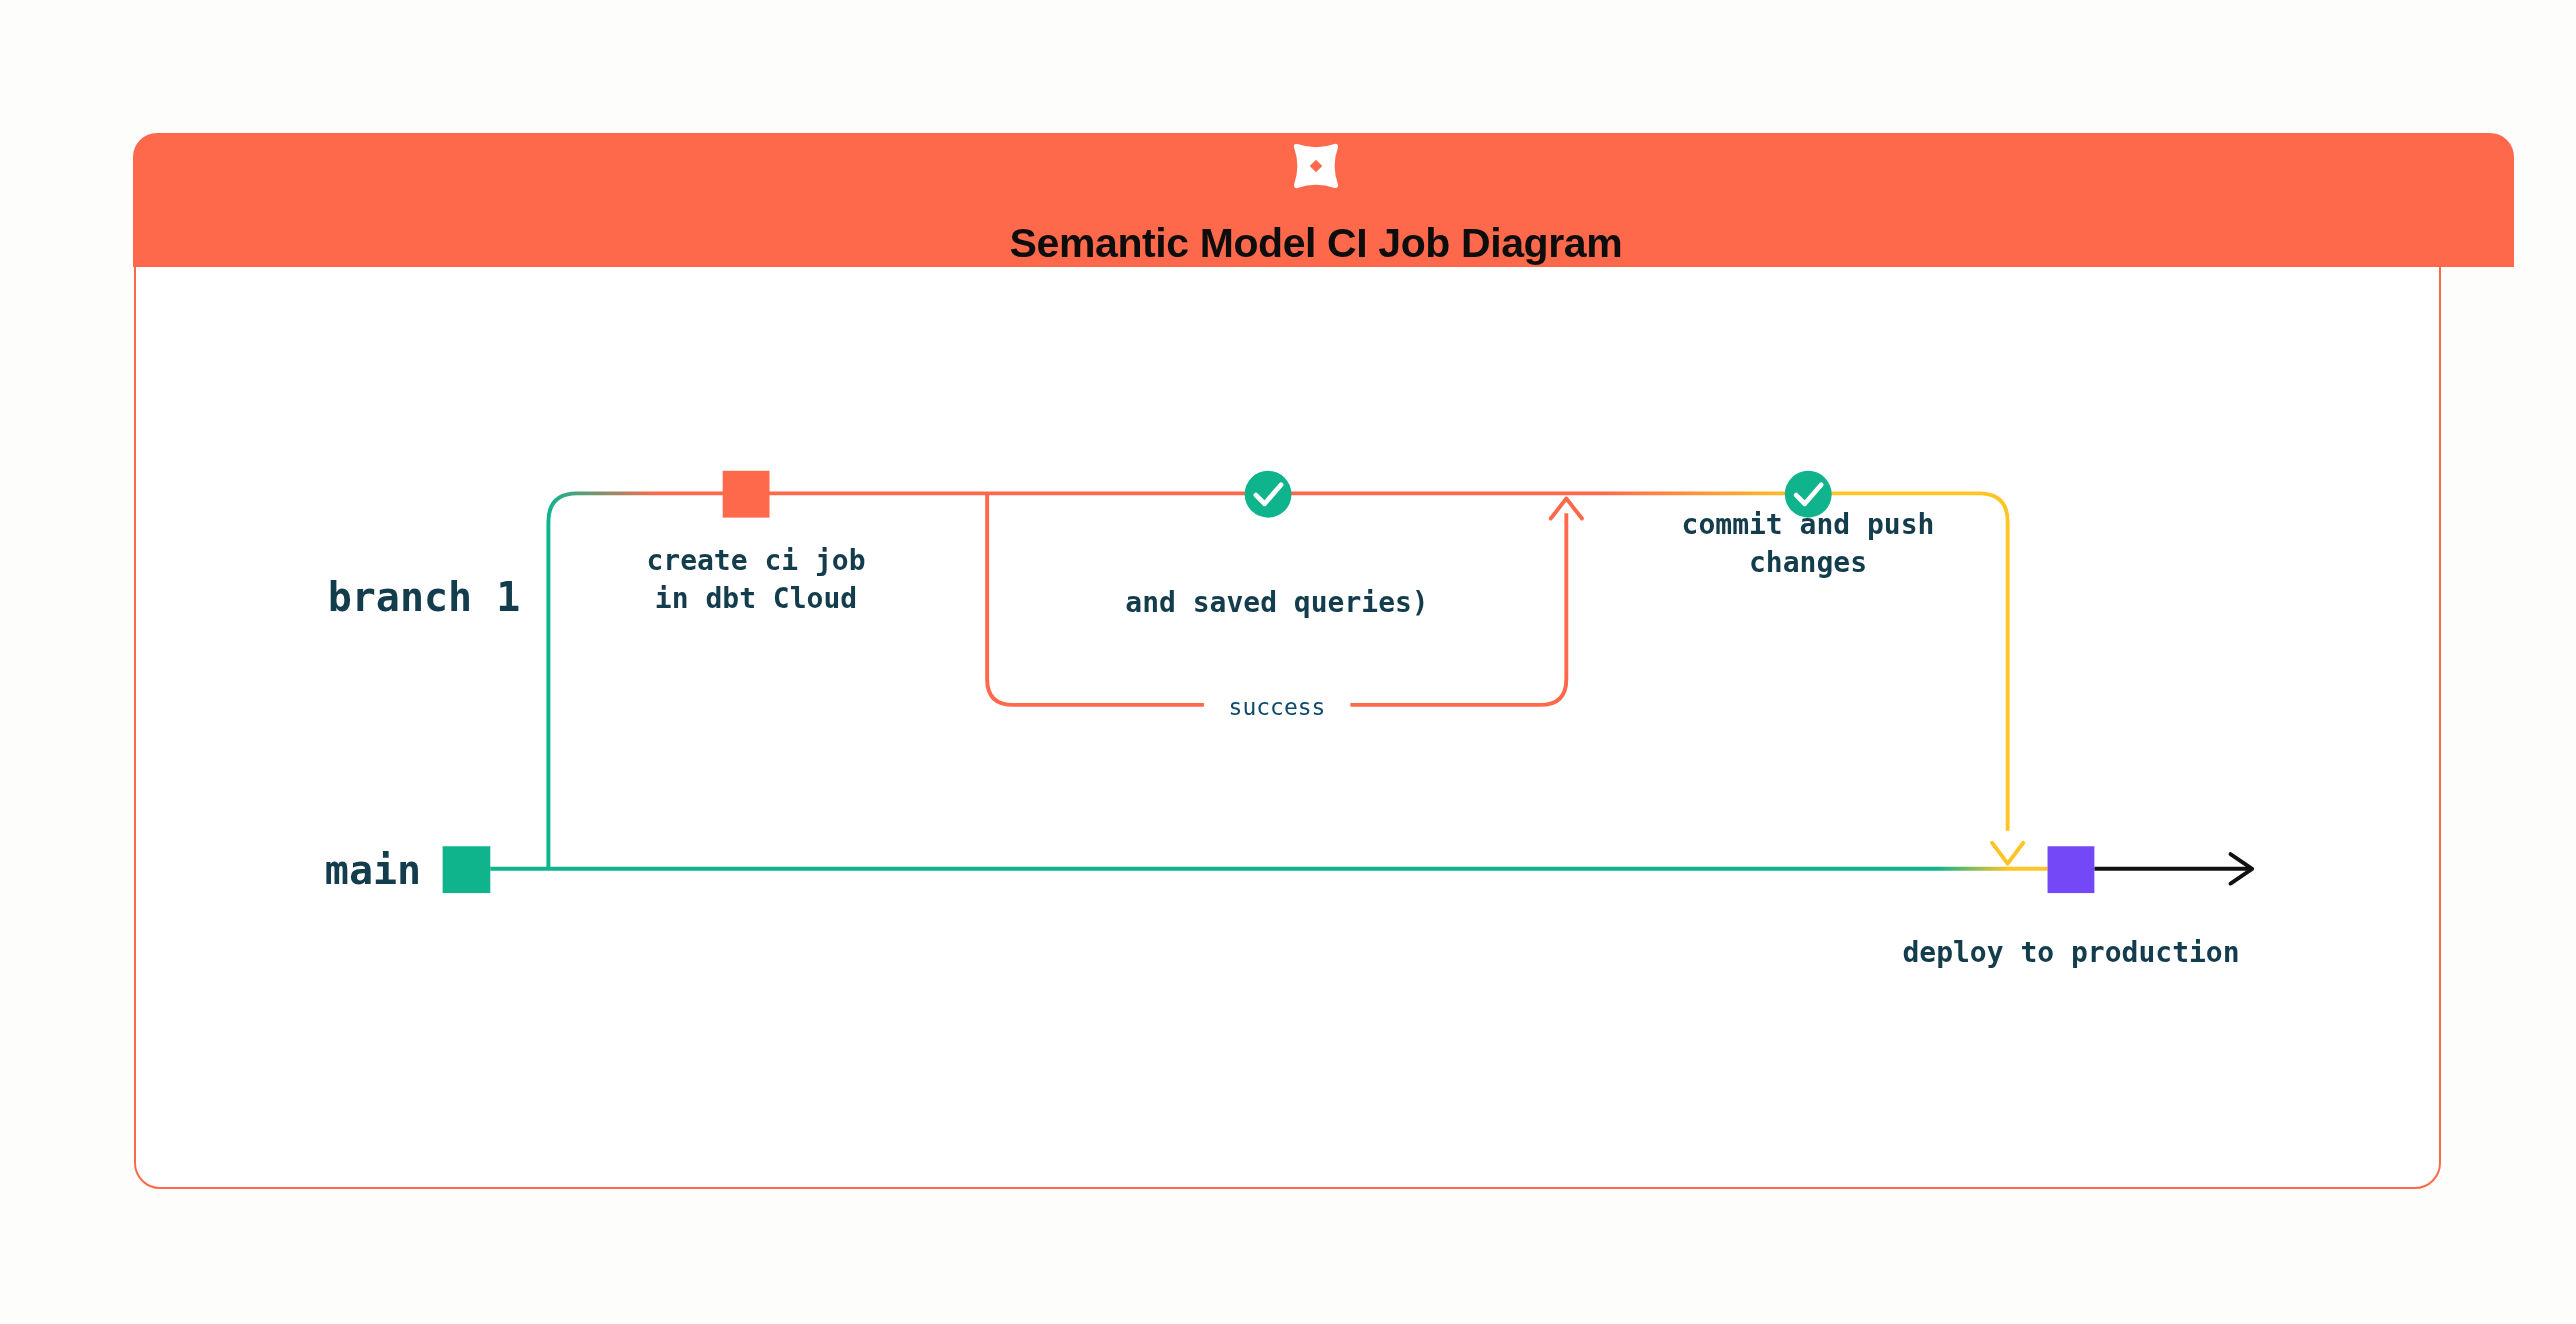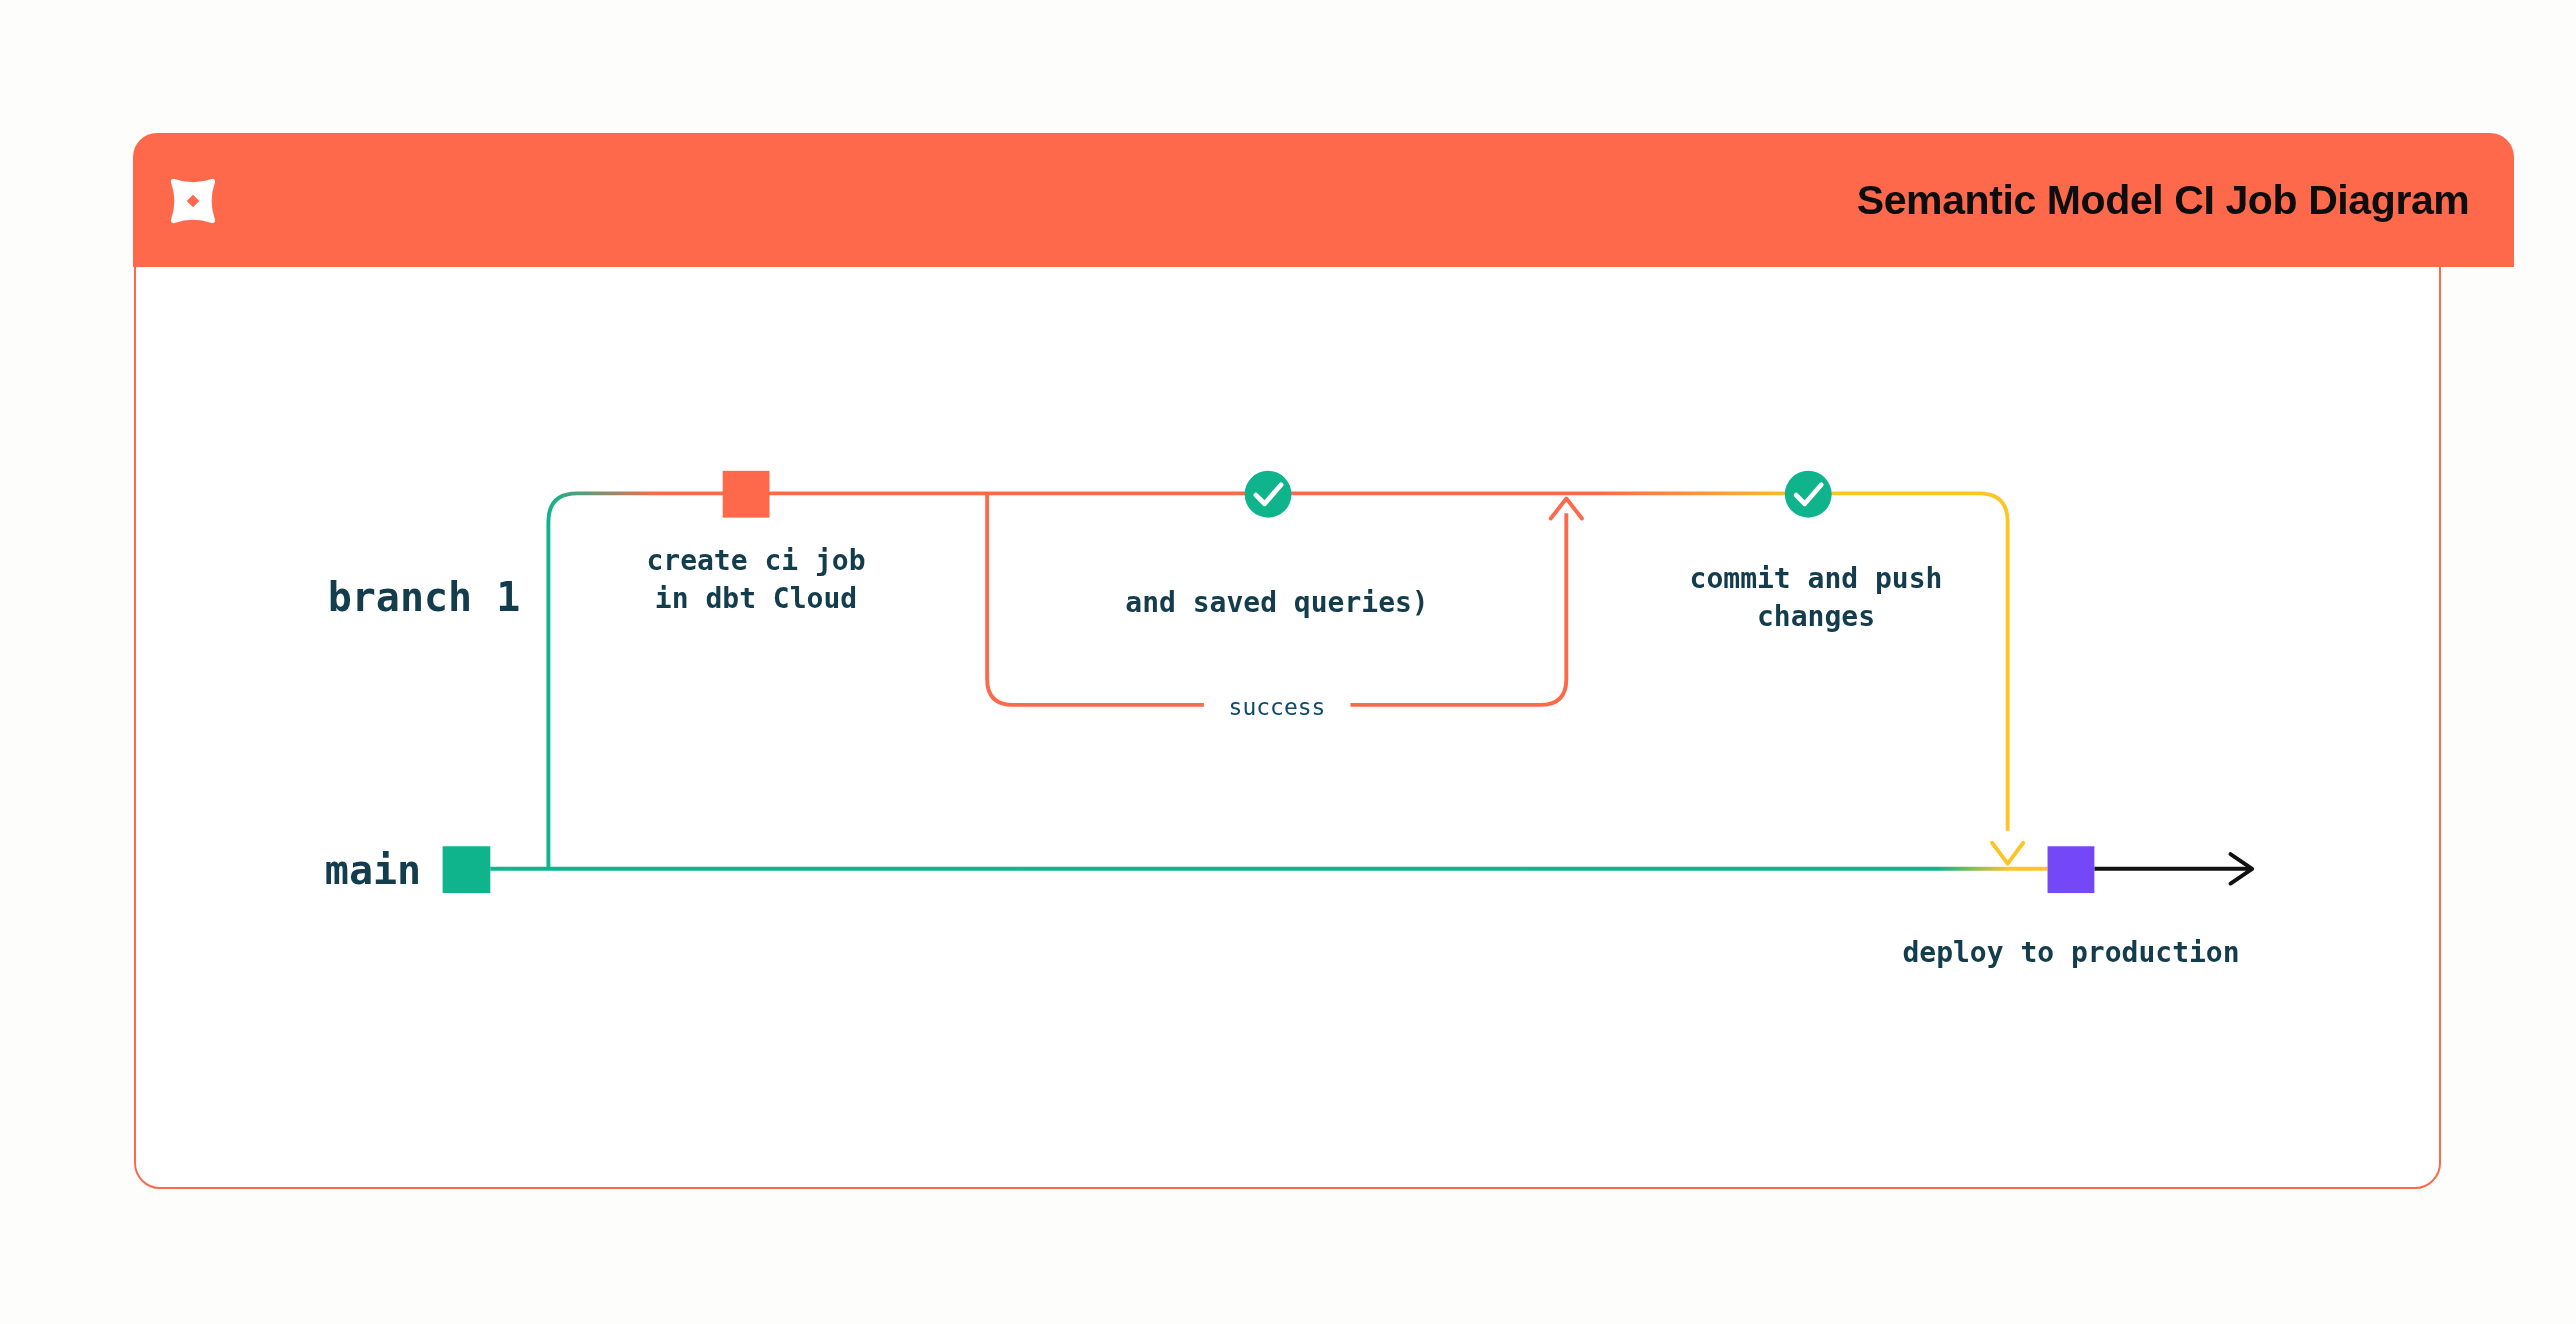--- a/index.html
+++ b/index.html
@@ -17,7 +17,7 @@
     position:absolute; left:-2.6px; top:-2.6px; width:2307px; height:134px;
     background:#ff694b; border-radius:24px 24px 0 0;
     display:flex; align-items:center; justify-content:space-between;
-    padding:0 45px 0 29px; box-sizing:content-box;
+    padding:0 45px 0 29px; box-sizing:content-box;flex-direction:column;
   }
   .logo { width:62px; height:62px; margin-top:1.7px; }
   .title {

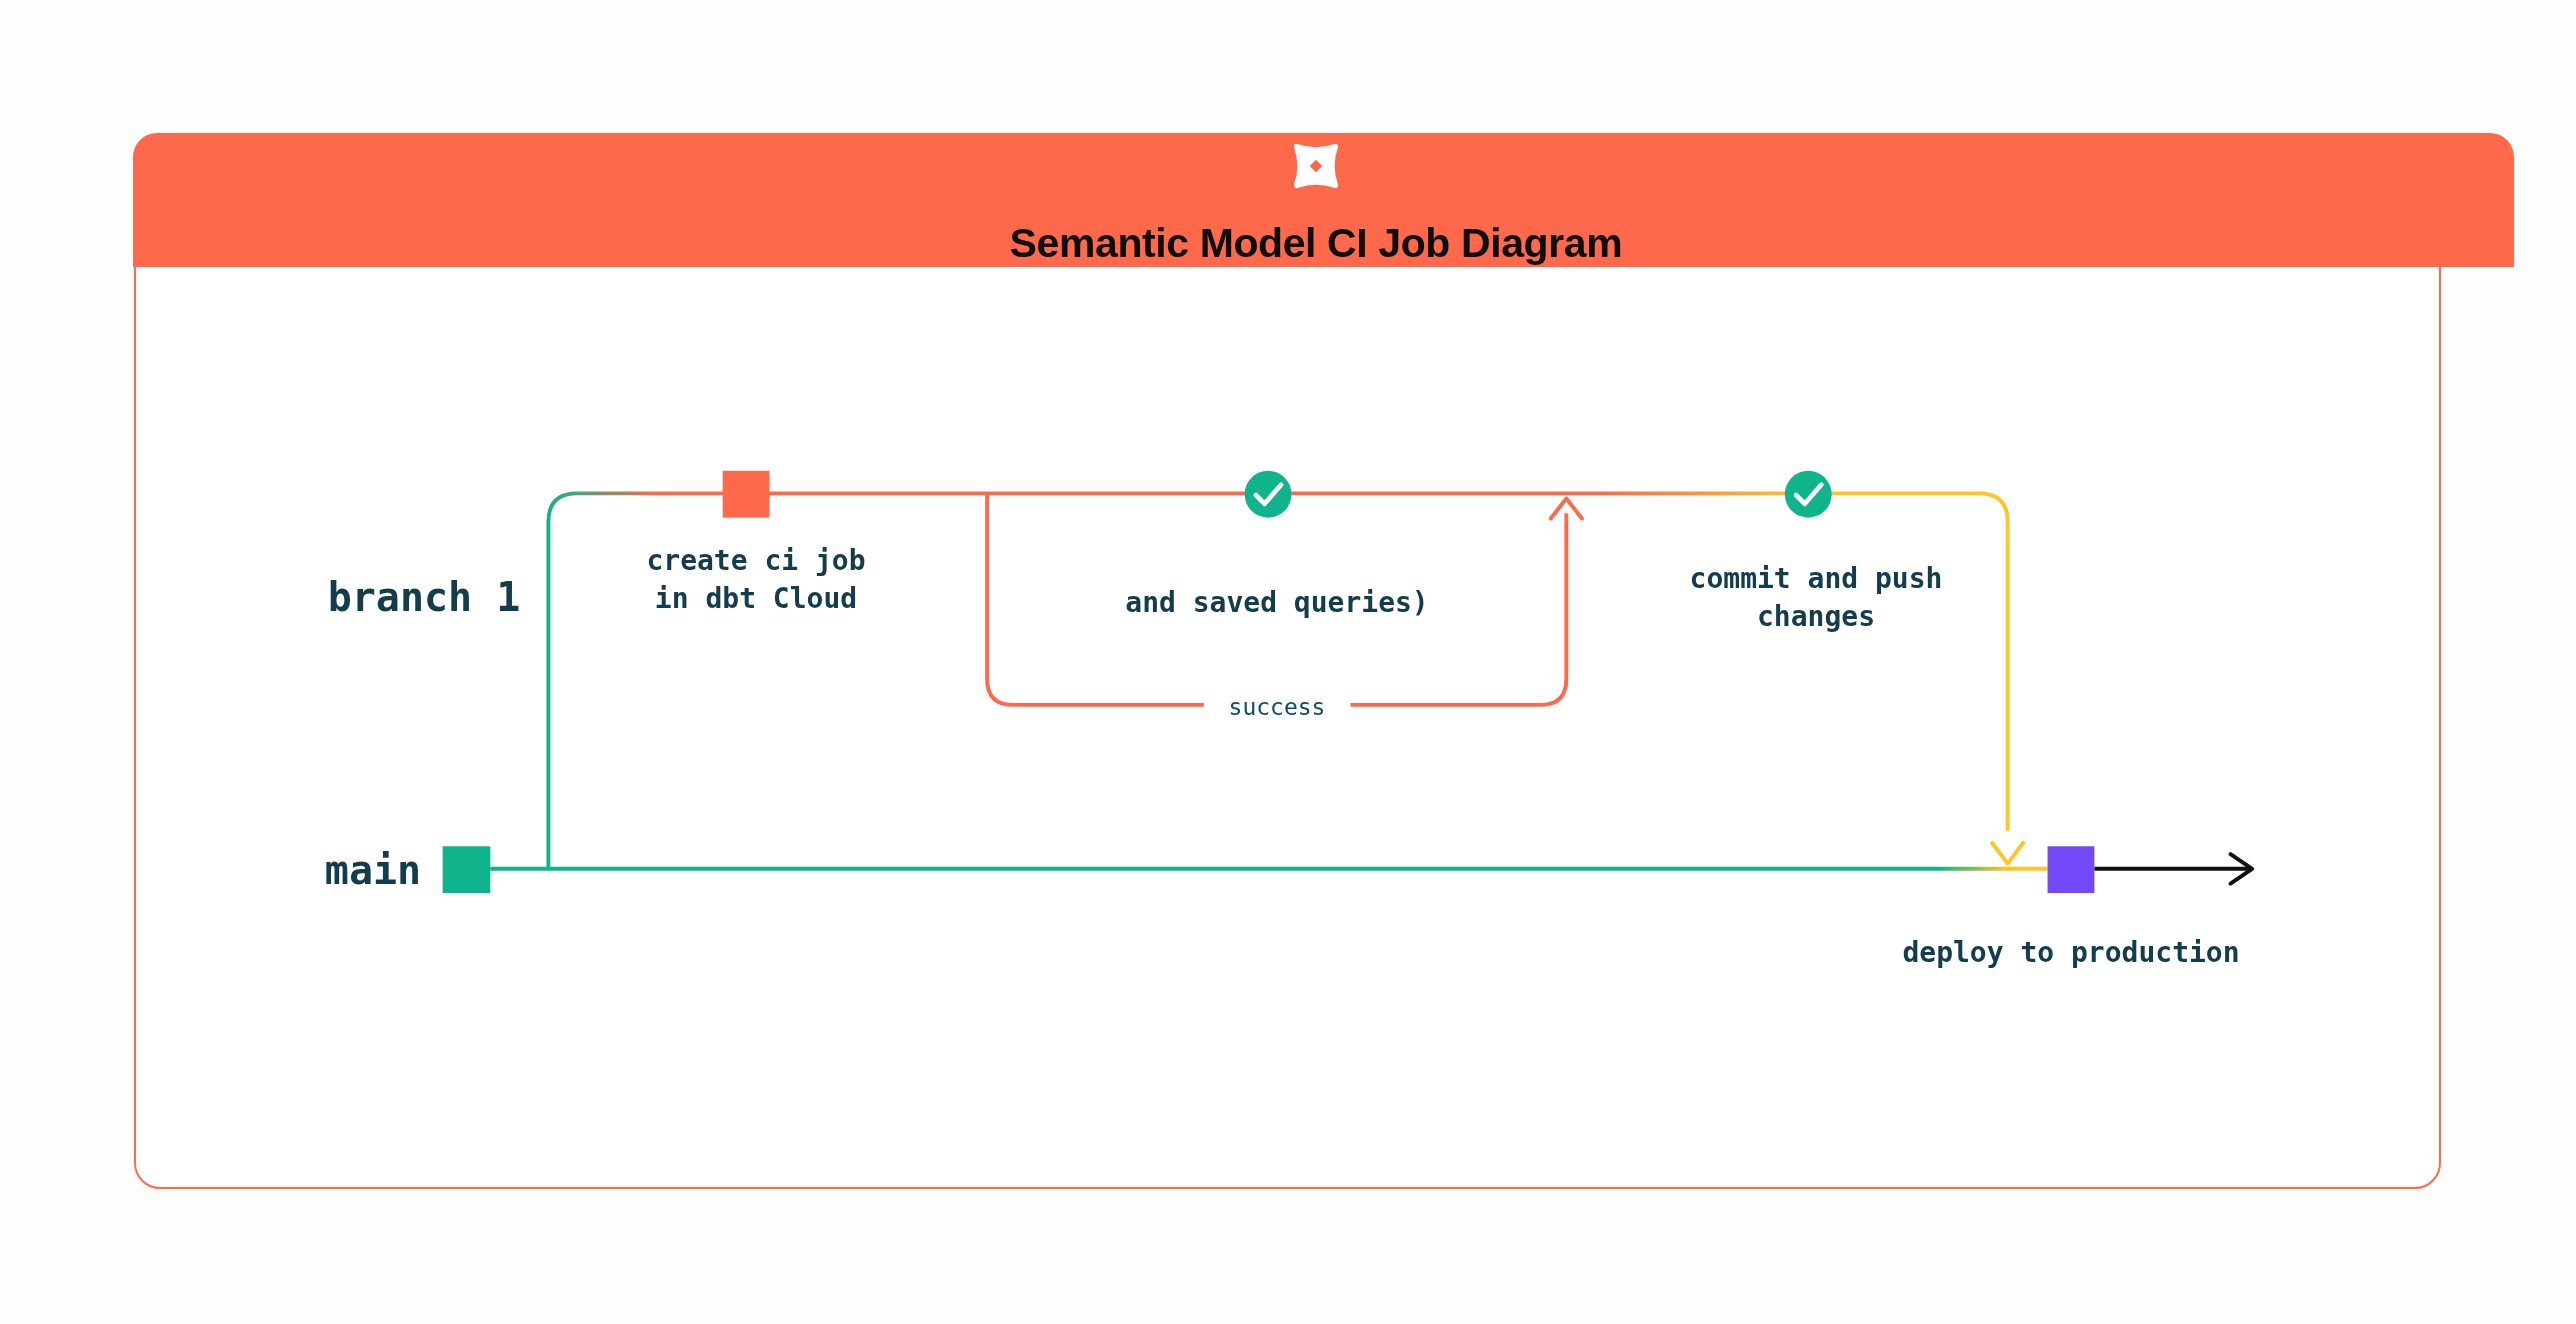--- a/index.html
+++ b/index.html
@@ -114,7 +114,7 @@
     <div>and saved queries)</div>
   </div>
 
-  <div class="dlabel" style="left:1808px; top:598px;margin-left:8px;">
+  <div class="dlabel" style="left:1808px; top:544px;">
     <div>commit and push</div>
     <div>changes</div>
   </div>

